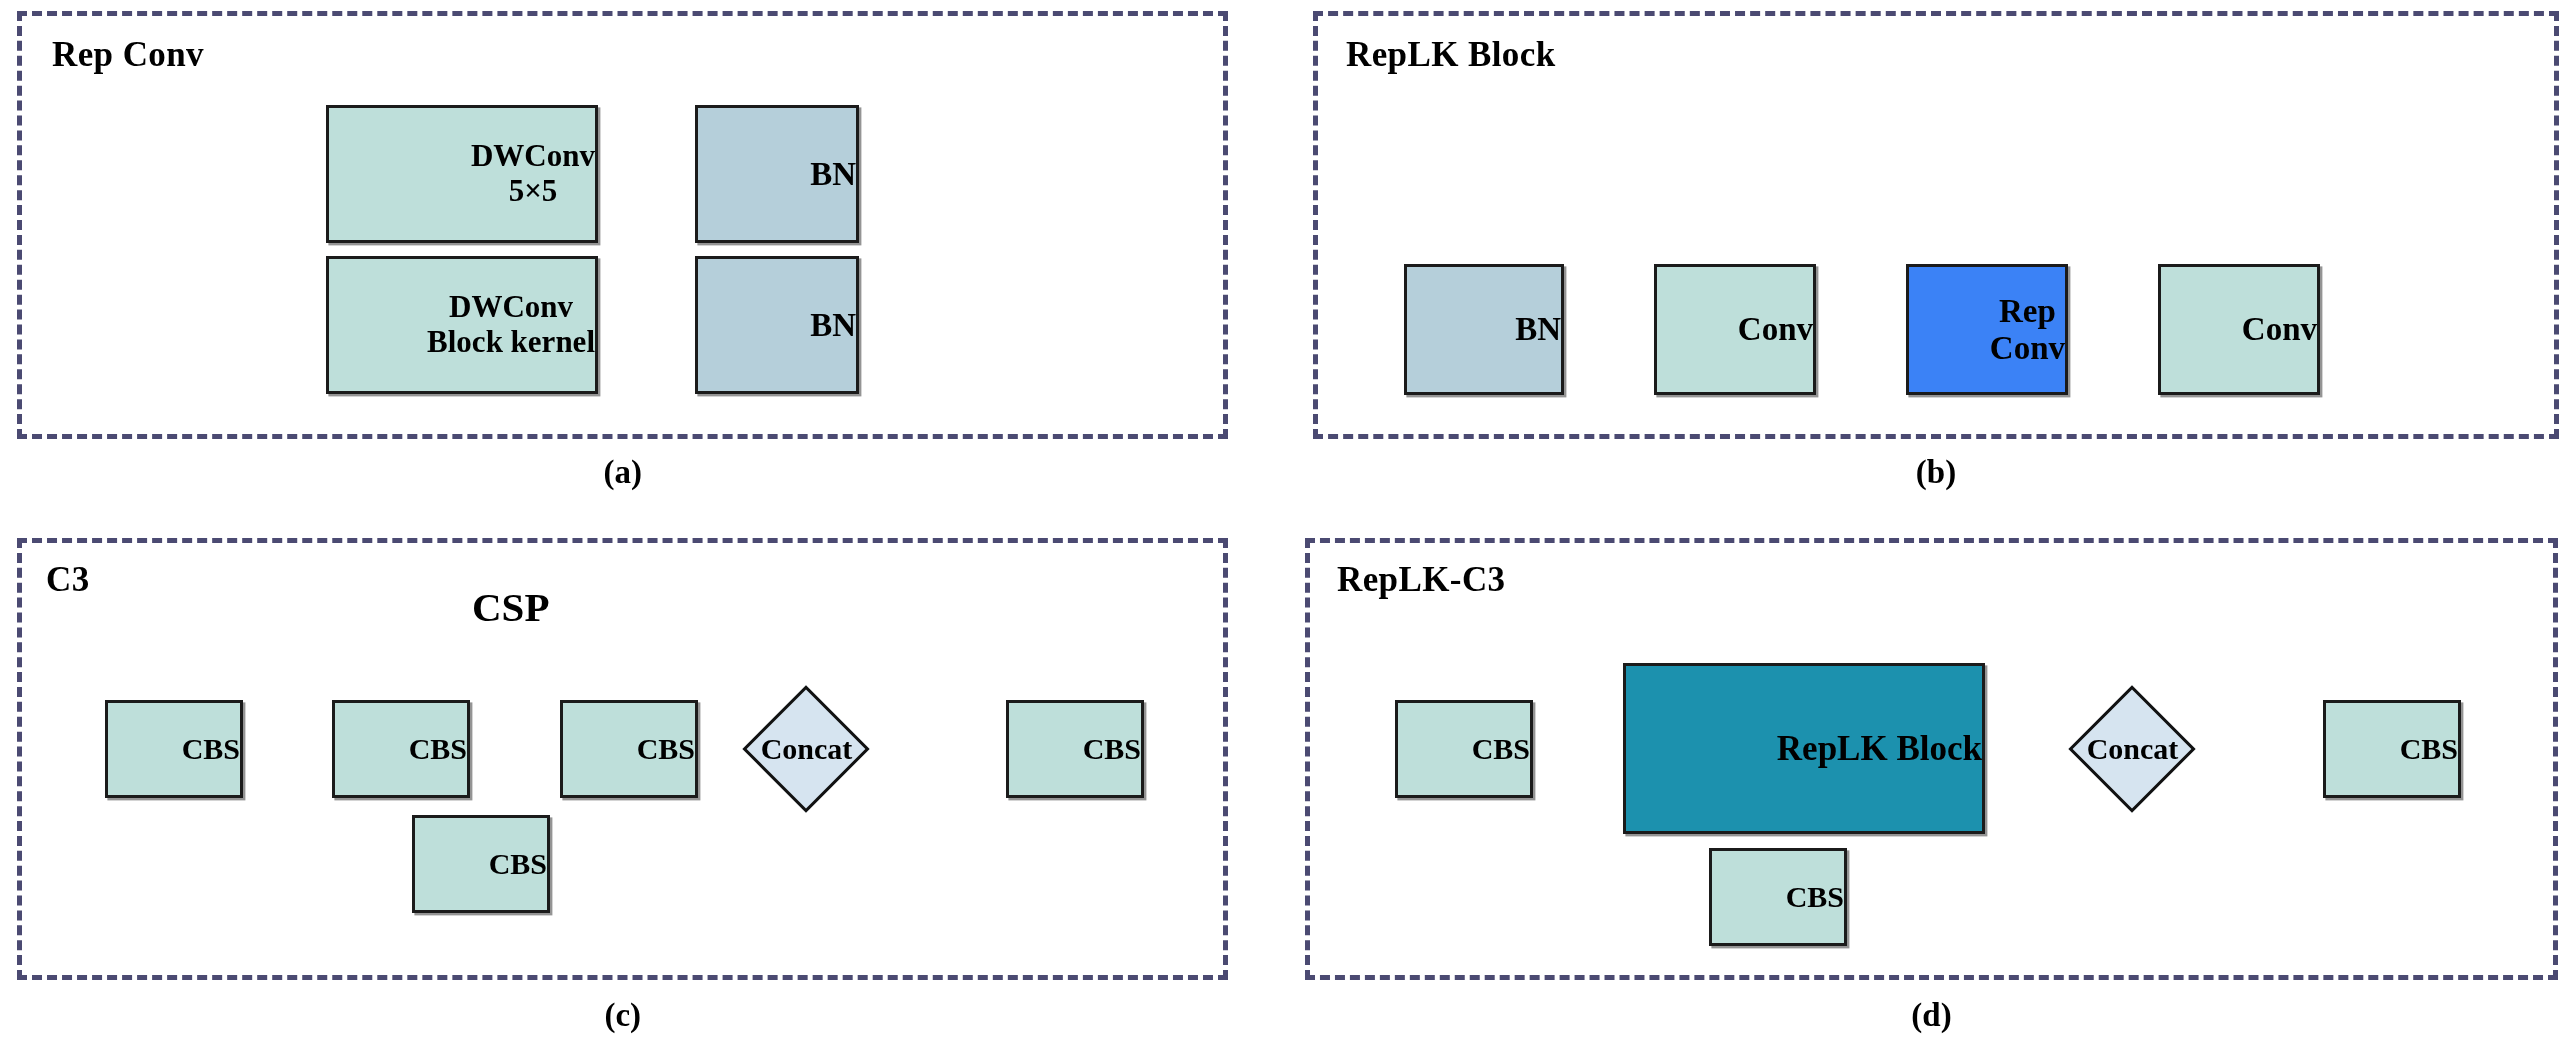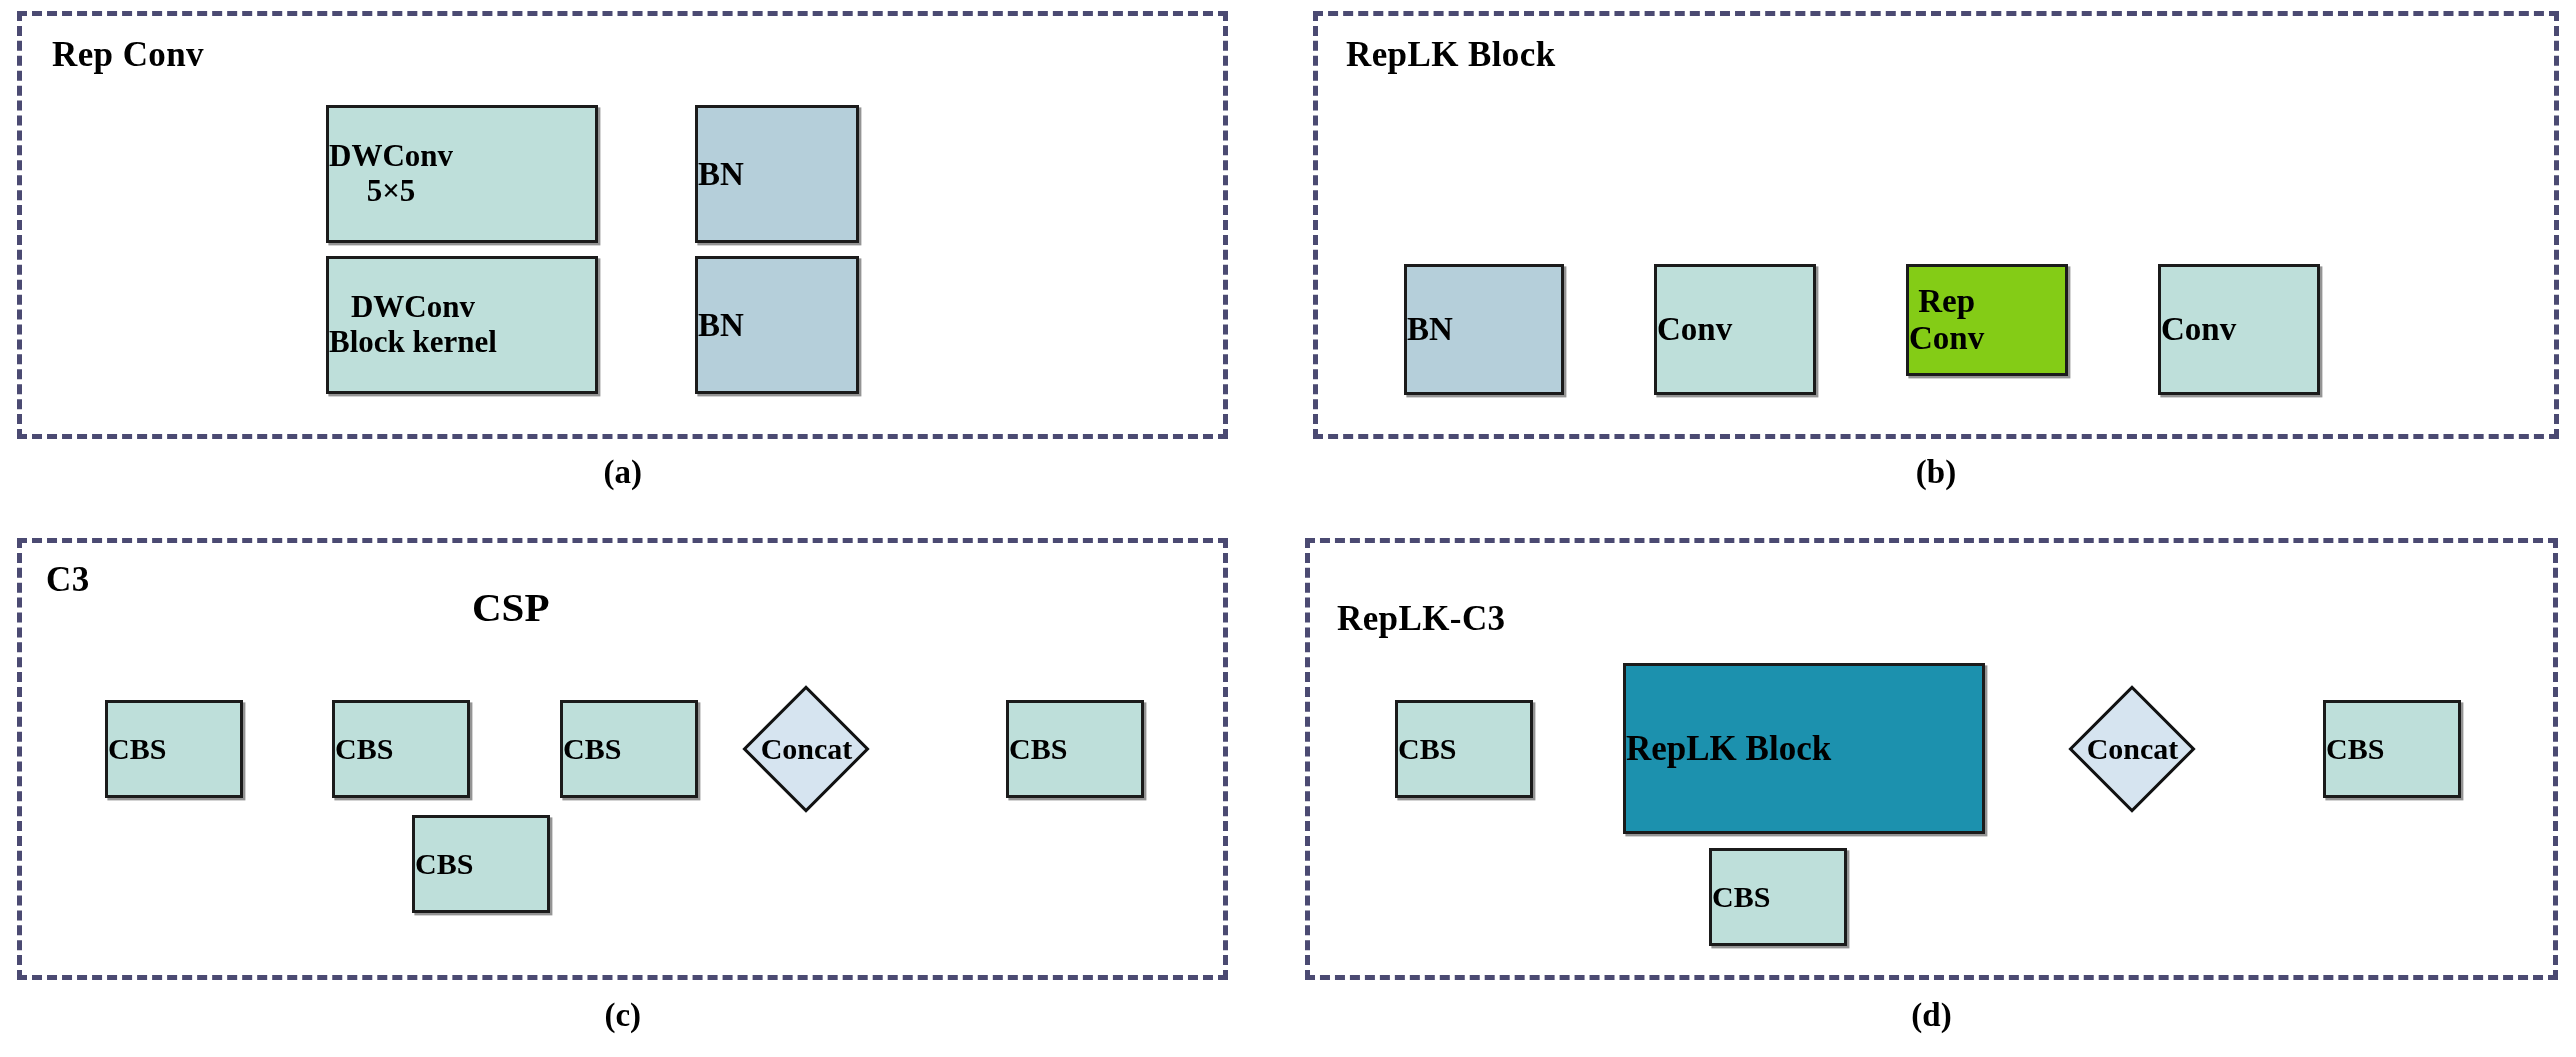--- a/index.html
+++ b/index.html
@@ -58,7 +58,7 @@
     border: 3.1px solid #1b1b1b;
     display: flex;
     align-items: center;
-    justify-content: flex-start;
+    justify-content: flex-end;
     text-align: center;
     font-weight: bold;
     color: #000000;

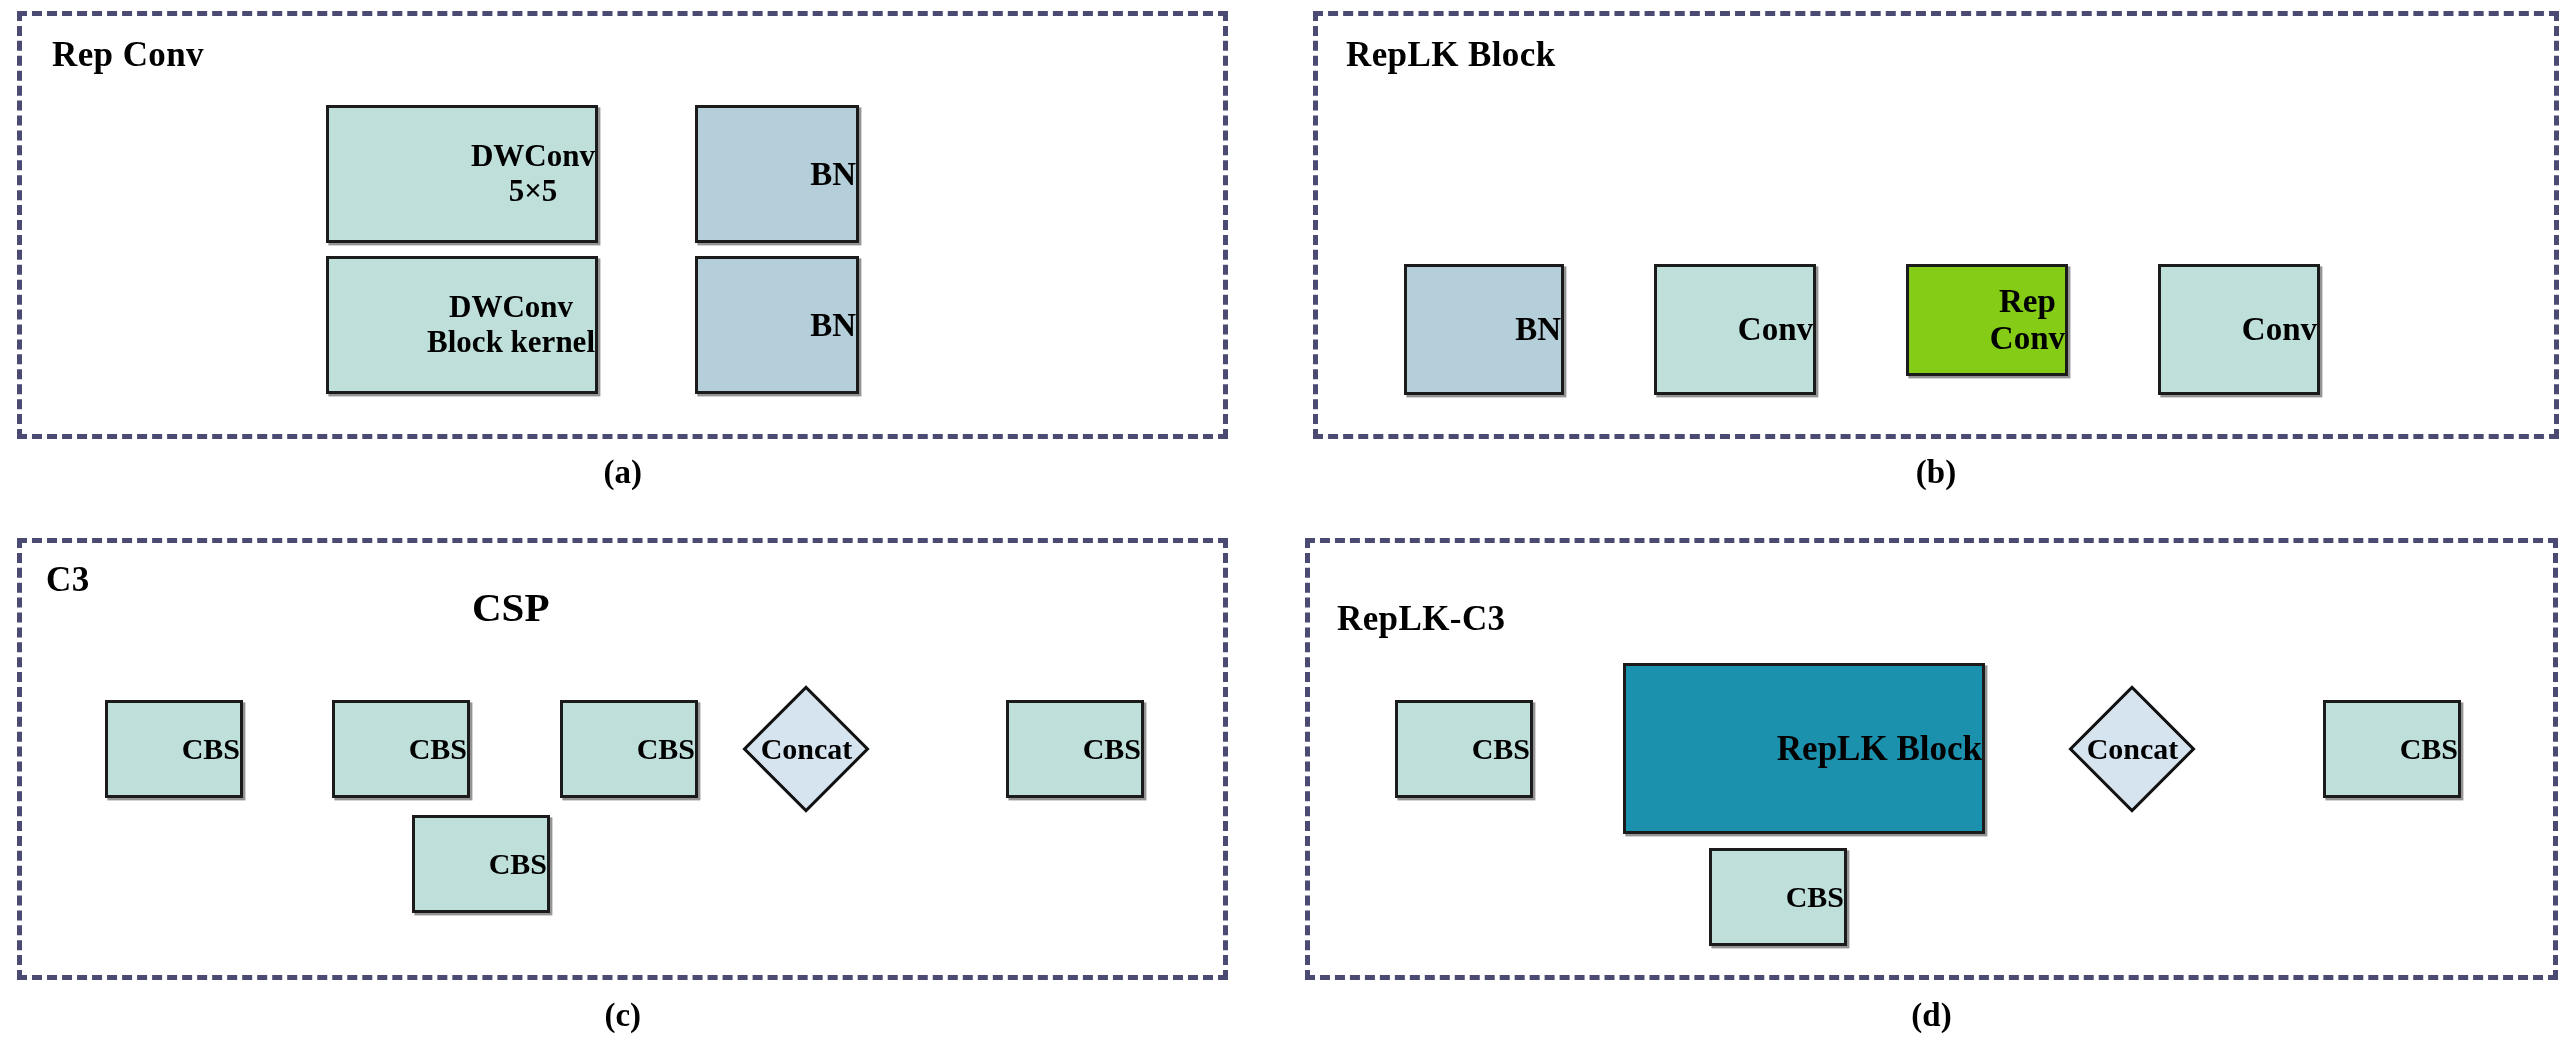--- a/index.html
+++ b/index.html
@@ -201,7 +201,7 @@
     <span class="node-label">Conv</span>
   </div>
 
-  <div class="node" style="left:1906px; top:264px; width:162px; height:112px; background:#84cc16; font-size:33px;">
+  <div class="node" style="left:1906px; top:264px; width:162px; height:131px; background:#3b82f6; font-size:33px;">
     <span>
       <span class="node-label">Rep</span>
       <span class="node-sub">Conv</span>

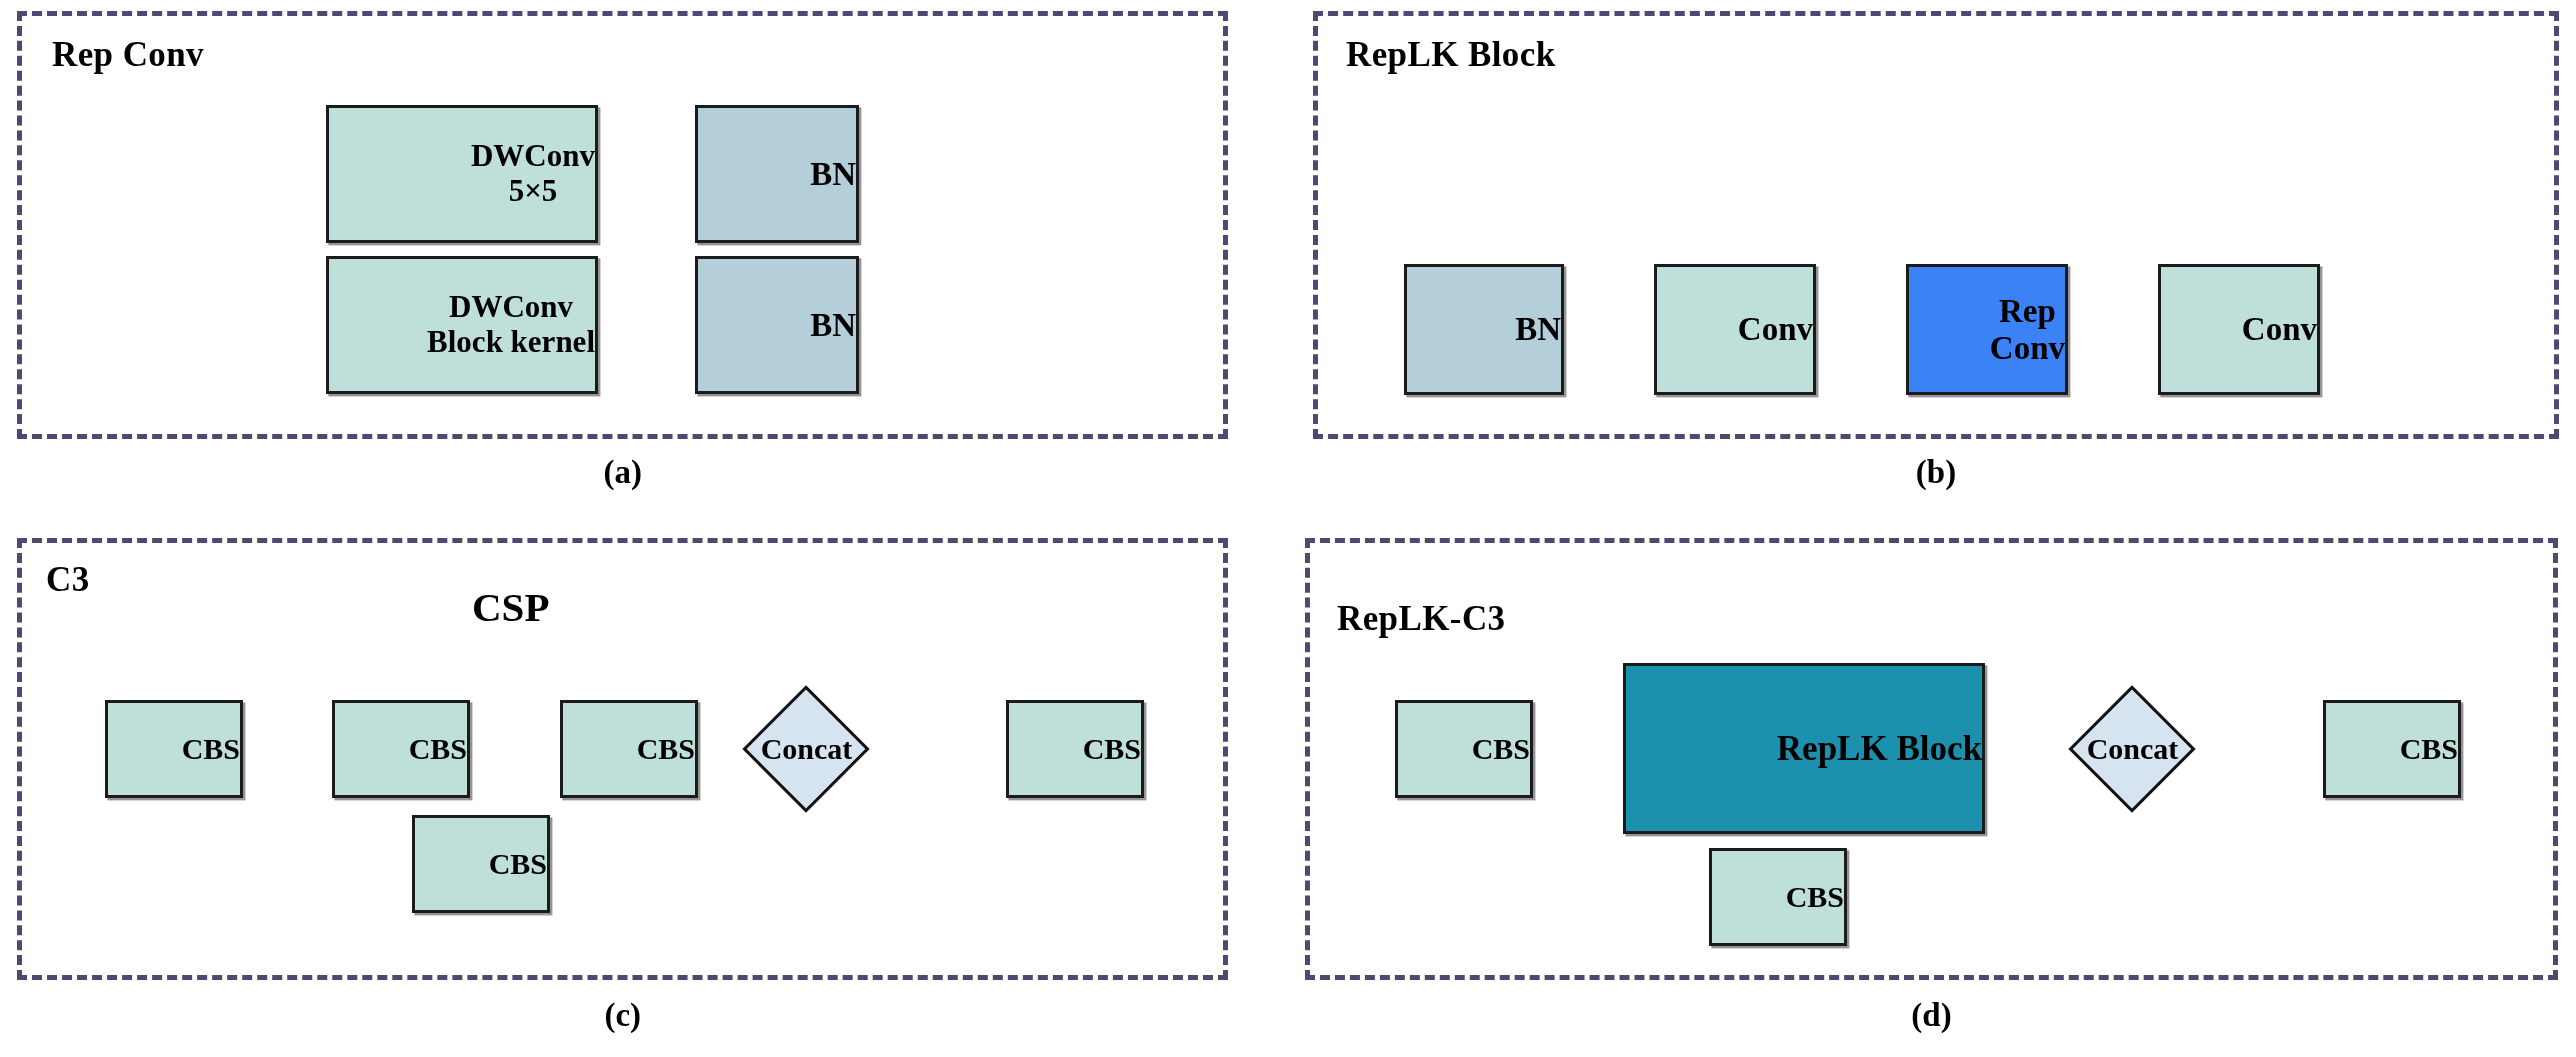--- a/index.html
+++ b/index.html
@@ -245,7 +245,7 @@
   <div class="panel-caption" style="left:17.3px; top:997px; width:1211px;">(c)</div>
 
   <div class="panel" style="left:1305px; top:538px; width:1253px; height:442px;"></div>
-  <div class="panel-title" style="left:1337px; top:560px;margin-top:39px;">RepLK-C3</div>
+  <div class="panel-title" style="left:1337px; top:560px;">RepLK-C3</div>
 
   <div class="node" style="left:1395px; top:700px; width:138px; height:98px; background:#bedfda; font-size:30px;">
     <span class="node-label">CBS</span>

